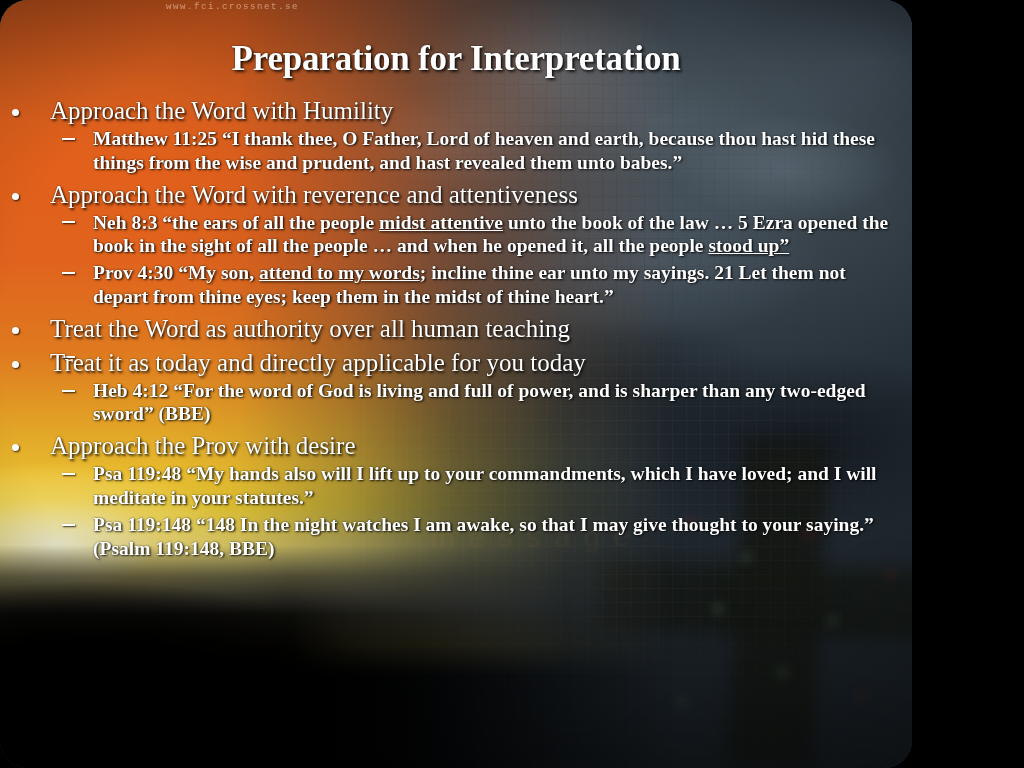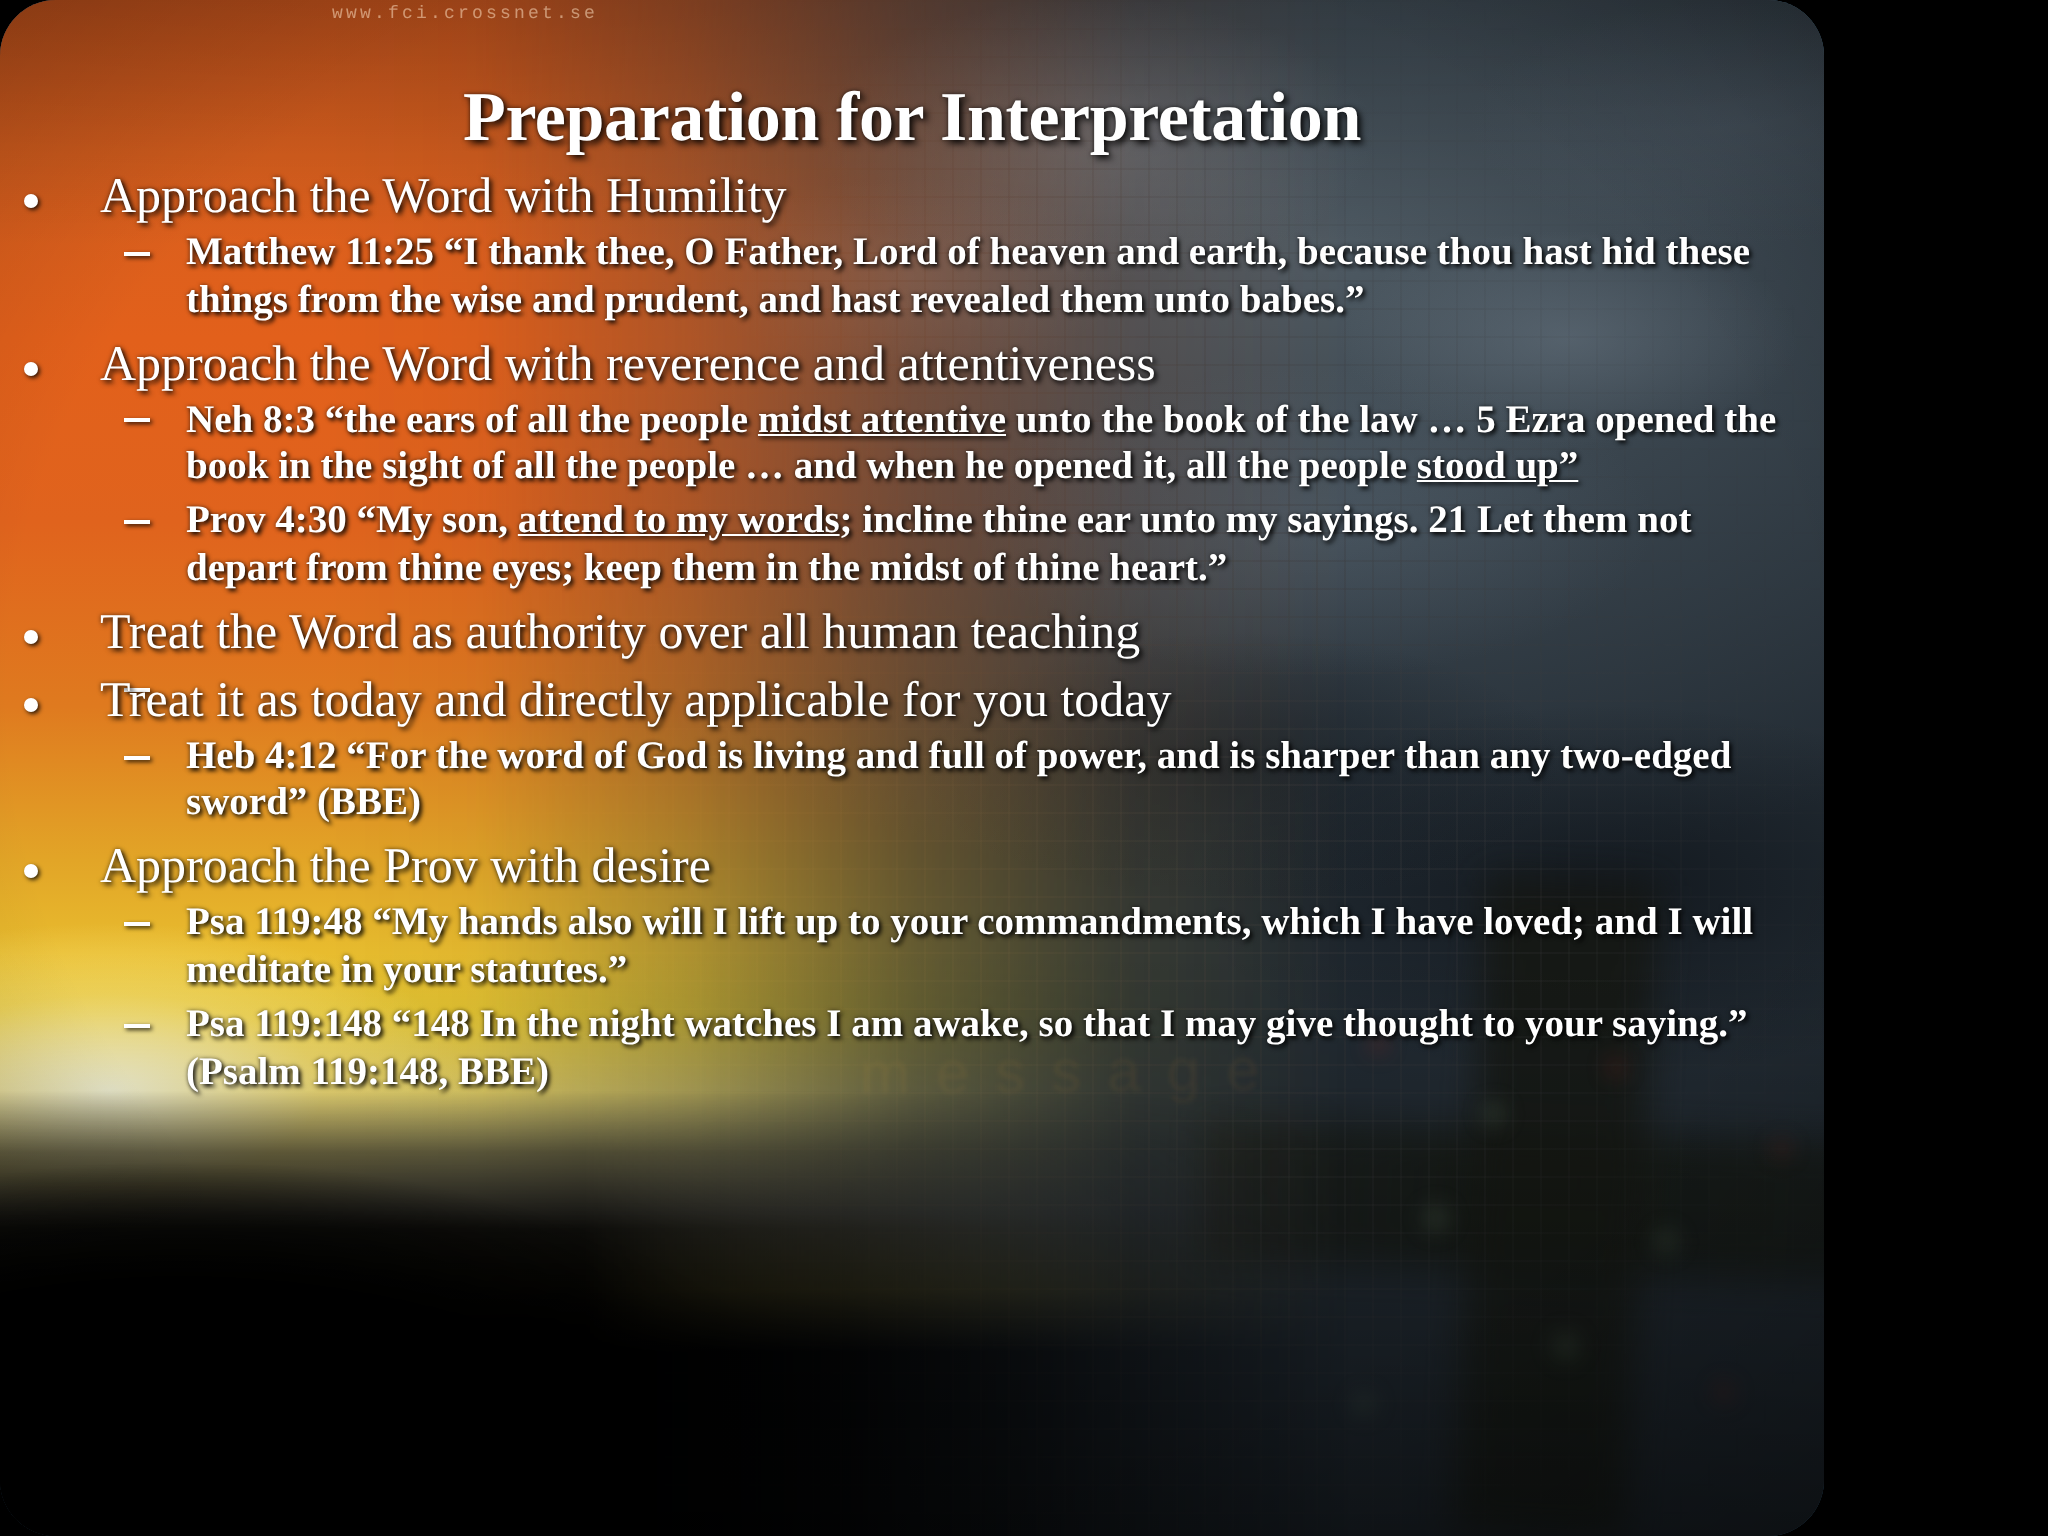--- a/index.html
+++ b/index.html
@@ -165,7 +165,7 @@
 
   #body {
     position: absolute;
-    left: 0; right: 10px; top: 84px;
+    left: 0; right: 10px; top: 96px;
     color: #fff;
   }
 

